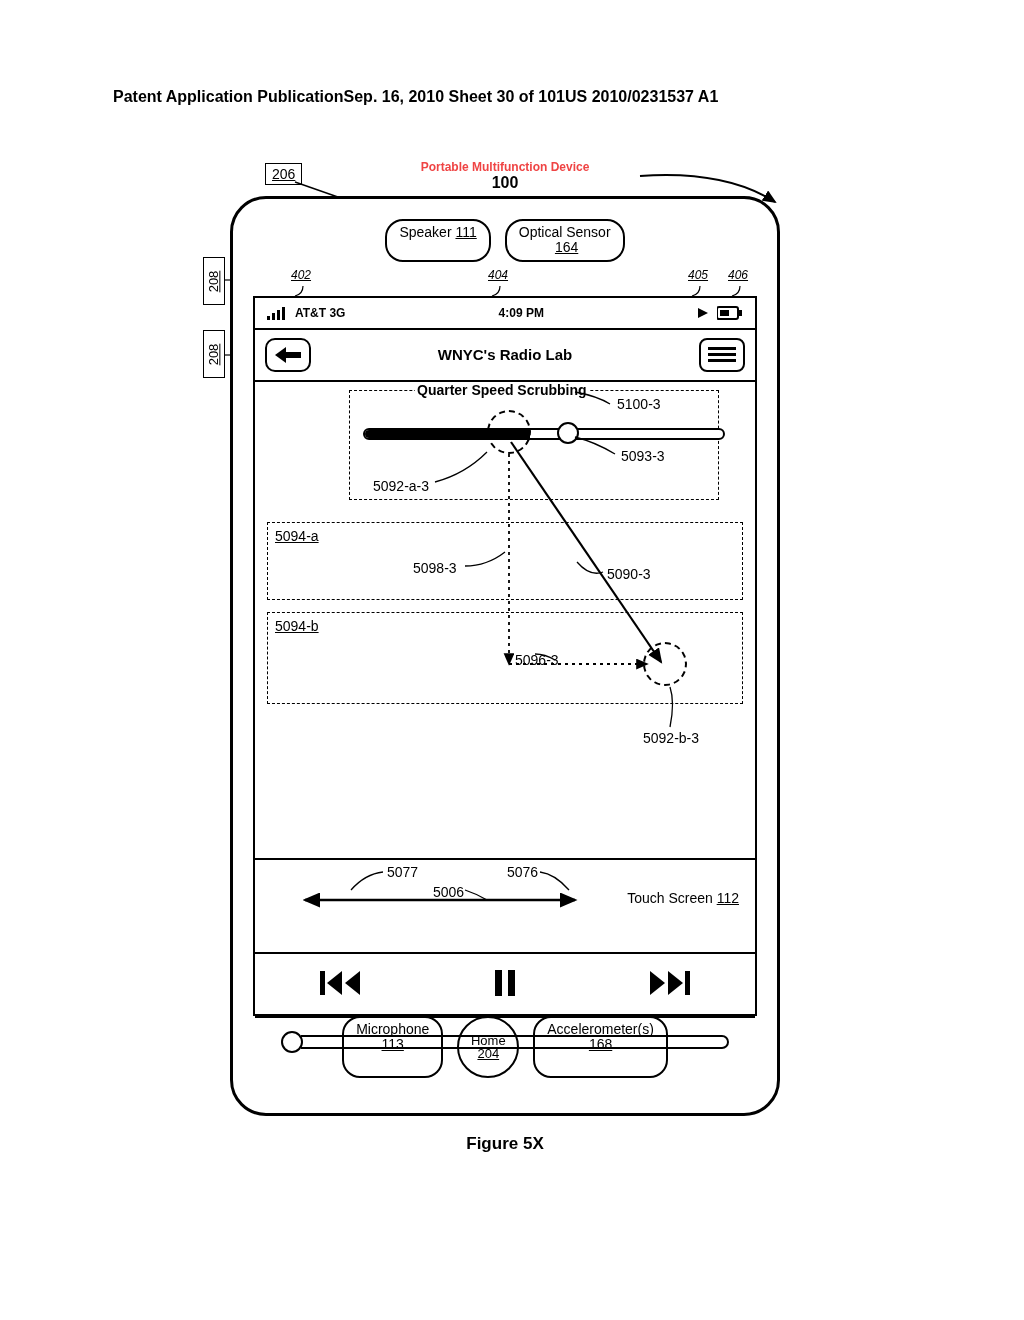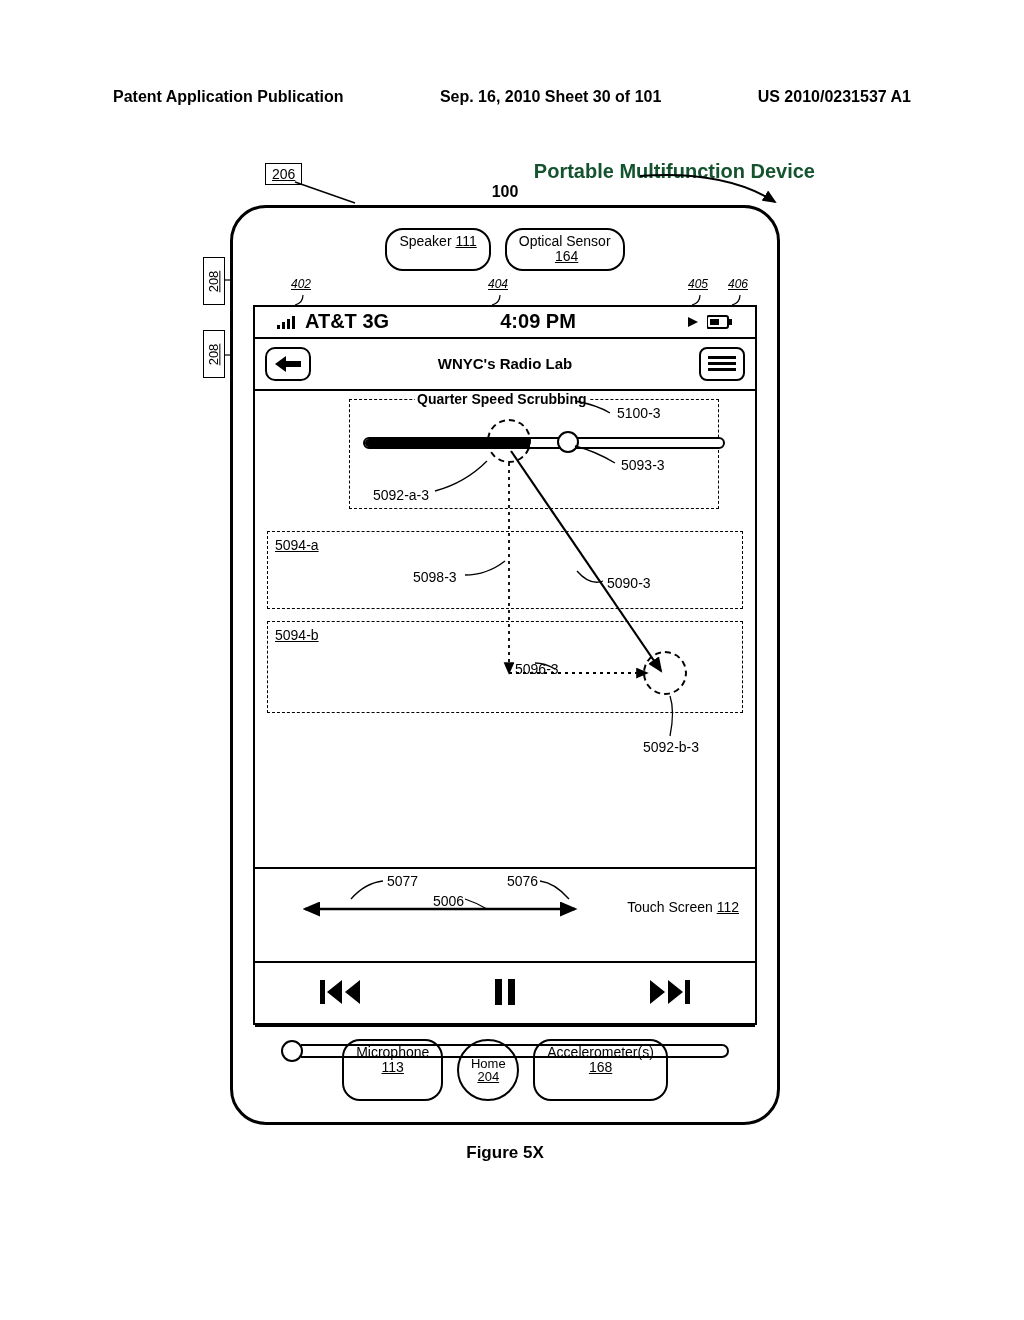--- a/index.html
+++ b/index.html
@@ -14,7 +14,7 @@
   }
   .page-header {
     display: flex;
-    justify-content: space-between;
+    justify-content: flex-start;
     padding: 88px 113px 0 113px;
     font-size: 16px;
     font-weight: bold;

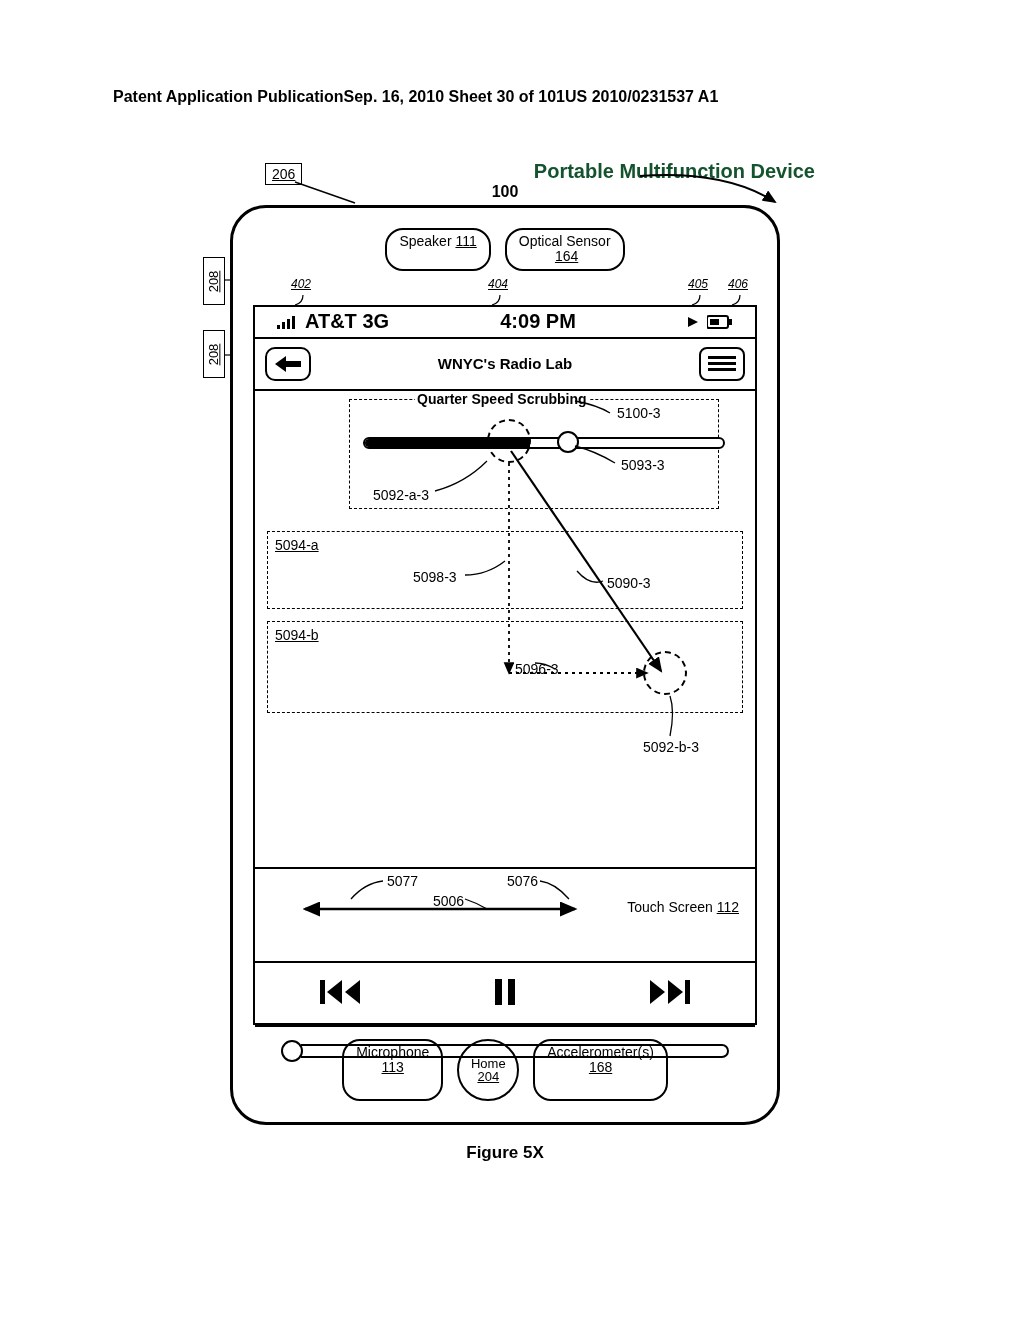--- a/index.html
+++ b/index.html
@@ -25,10 +25,10 @@
     width: 620px;
   }
   .device-title {
-    text-align: right;
-    font-weight: bold;
-    color: #14532d;
-    font-size: 20px;
+    text-align: center;
+    font-weight: bold;
+    color: #ef4444;
+    font-size: 12px;
   }
   .device-sub {
     text-align: center;

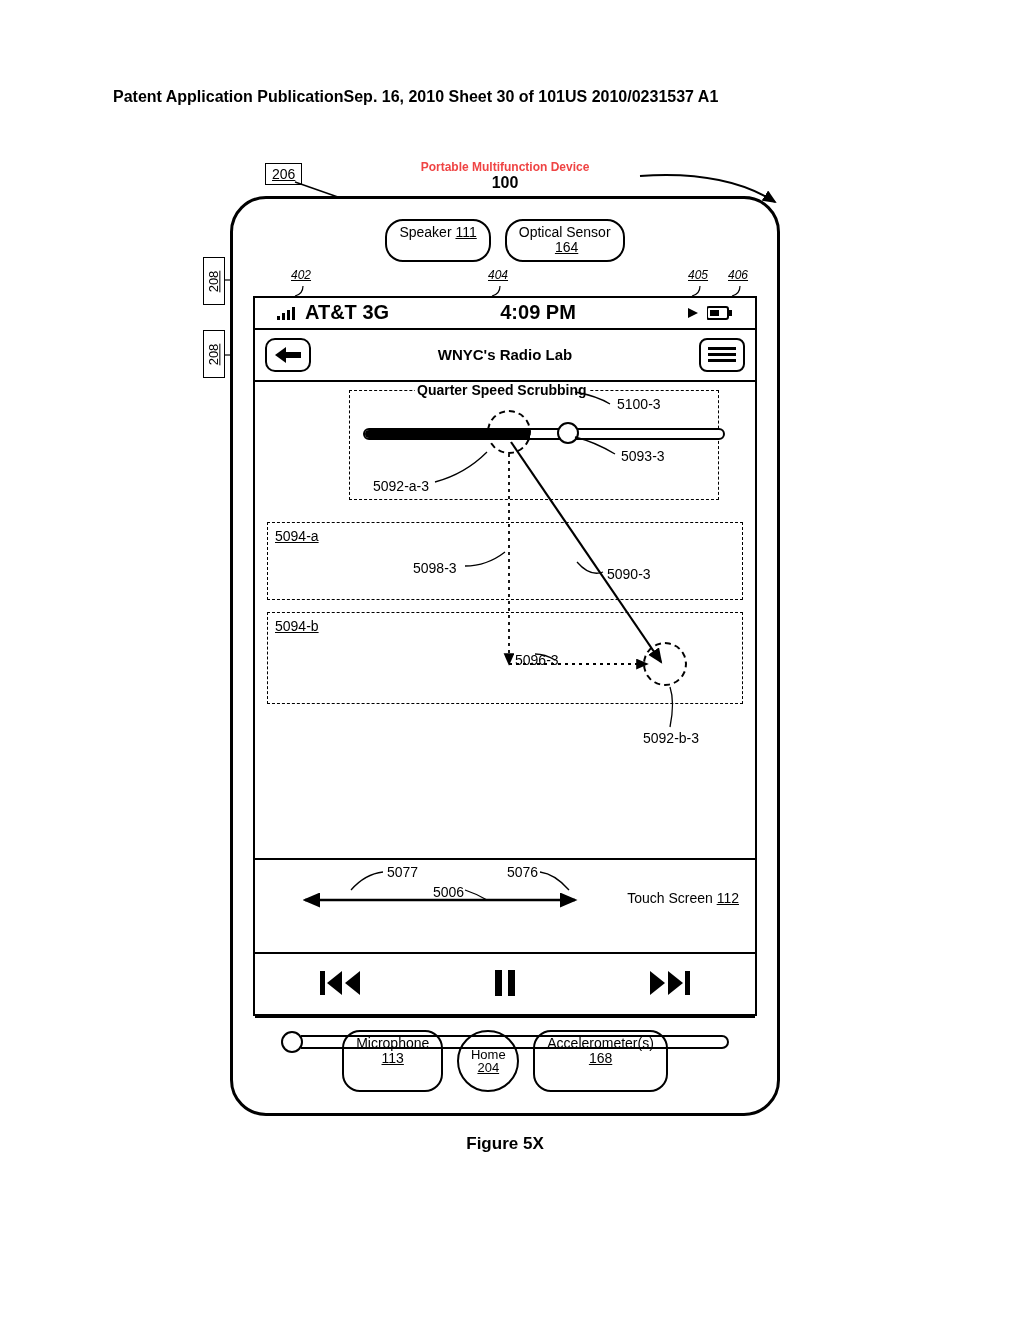--- a/index.html
+++ b/index.html
@@ -79,9 +79,9 @@
     justify-content: space-between;
     border-bottom: 2.5px solid #000;
     height: 32px;
-    padding: 0 22px;
-    font-weight: bold;
-    font-size: 20px;
+    padding: 0 12px;
+    font-weight: bold;
+    font-size: 12px;
   }
   .sb-left { display: flex; align-items: center; gap: 6px; }
   .sb-right { display: flex; align-items: center; gap: 8px; }

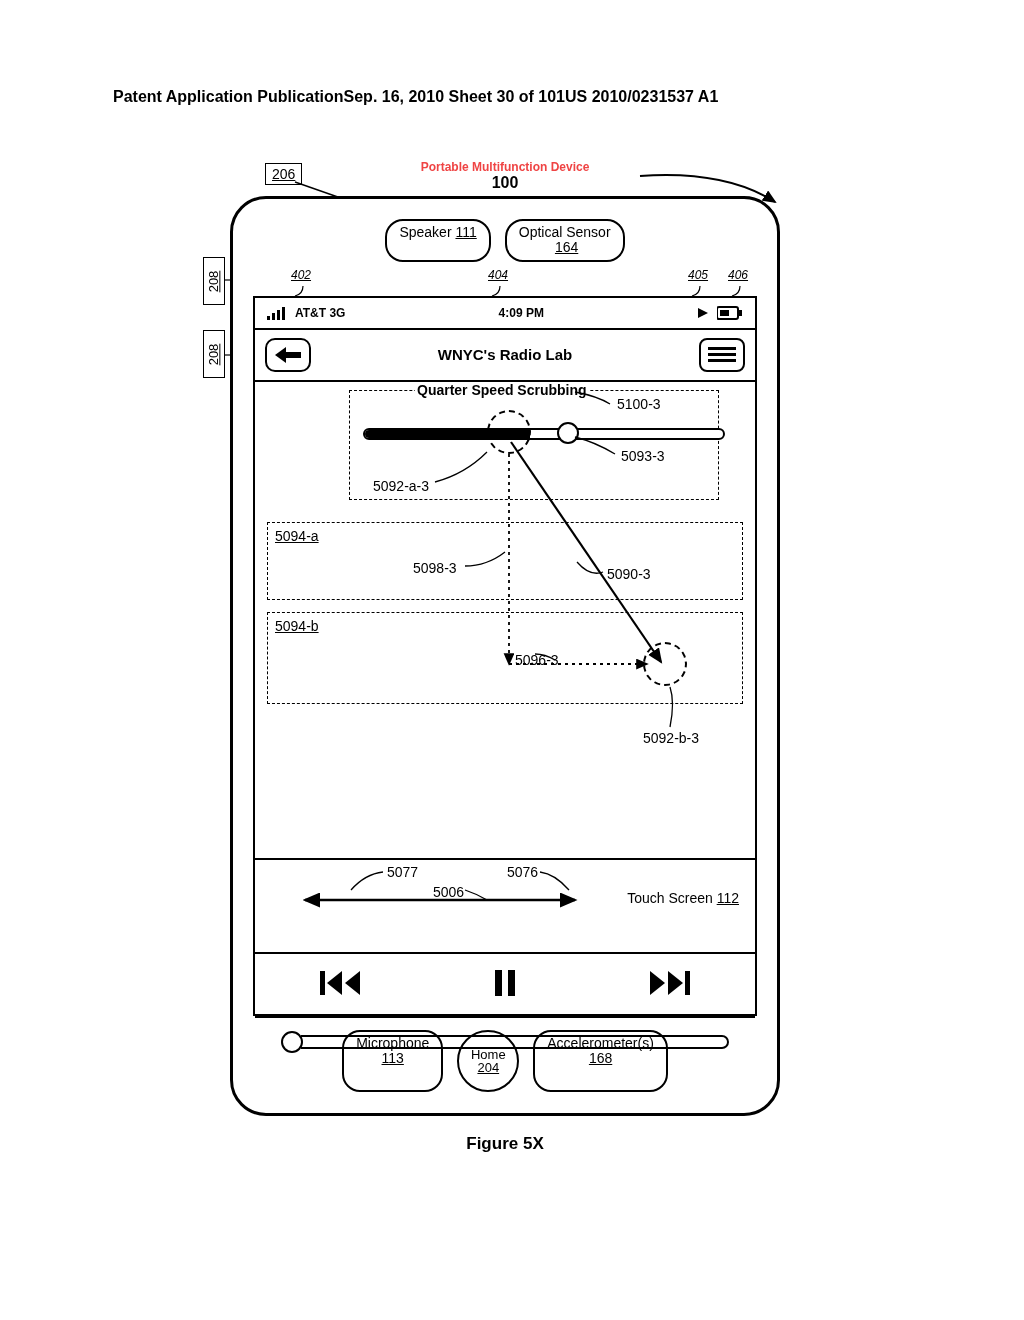--- a/index.html
+++ b/index.html
@@ -153,7 +153,7 @@
   .vol-row { display: flex; align-items: center; height: 48px; padding: 0 26px; gap: 0; }
   .vol-knob { width: 22px; height: 22px; border: 2px solid #000; border-radius: 50%; background: #fff; margin-right: -2px; z-index: 1; }
   .vol-track { flex: 1; height: 14px; border: 2px solid #000; border-left: none; border-radius: 0 10px 10px 0; }
-  .hw-row { display: flex; justify-content: center; gap: 14px; margin-top: 14px; }
+  .hw-row { display: flex; justify-content: center; gap: 14px; }
   .home-pod {
     border: 2px solid #000; border-radius: 50%;
     width: 62px; height: 62px;

